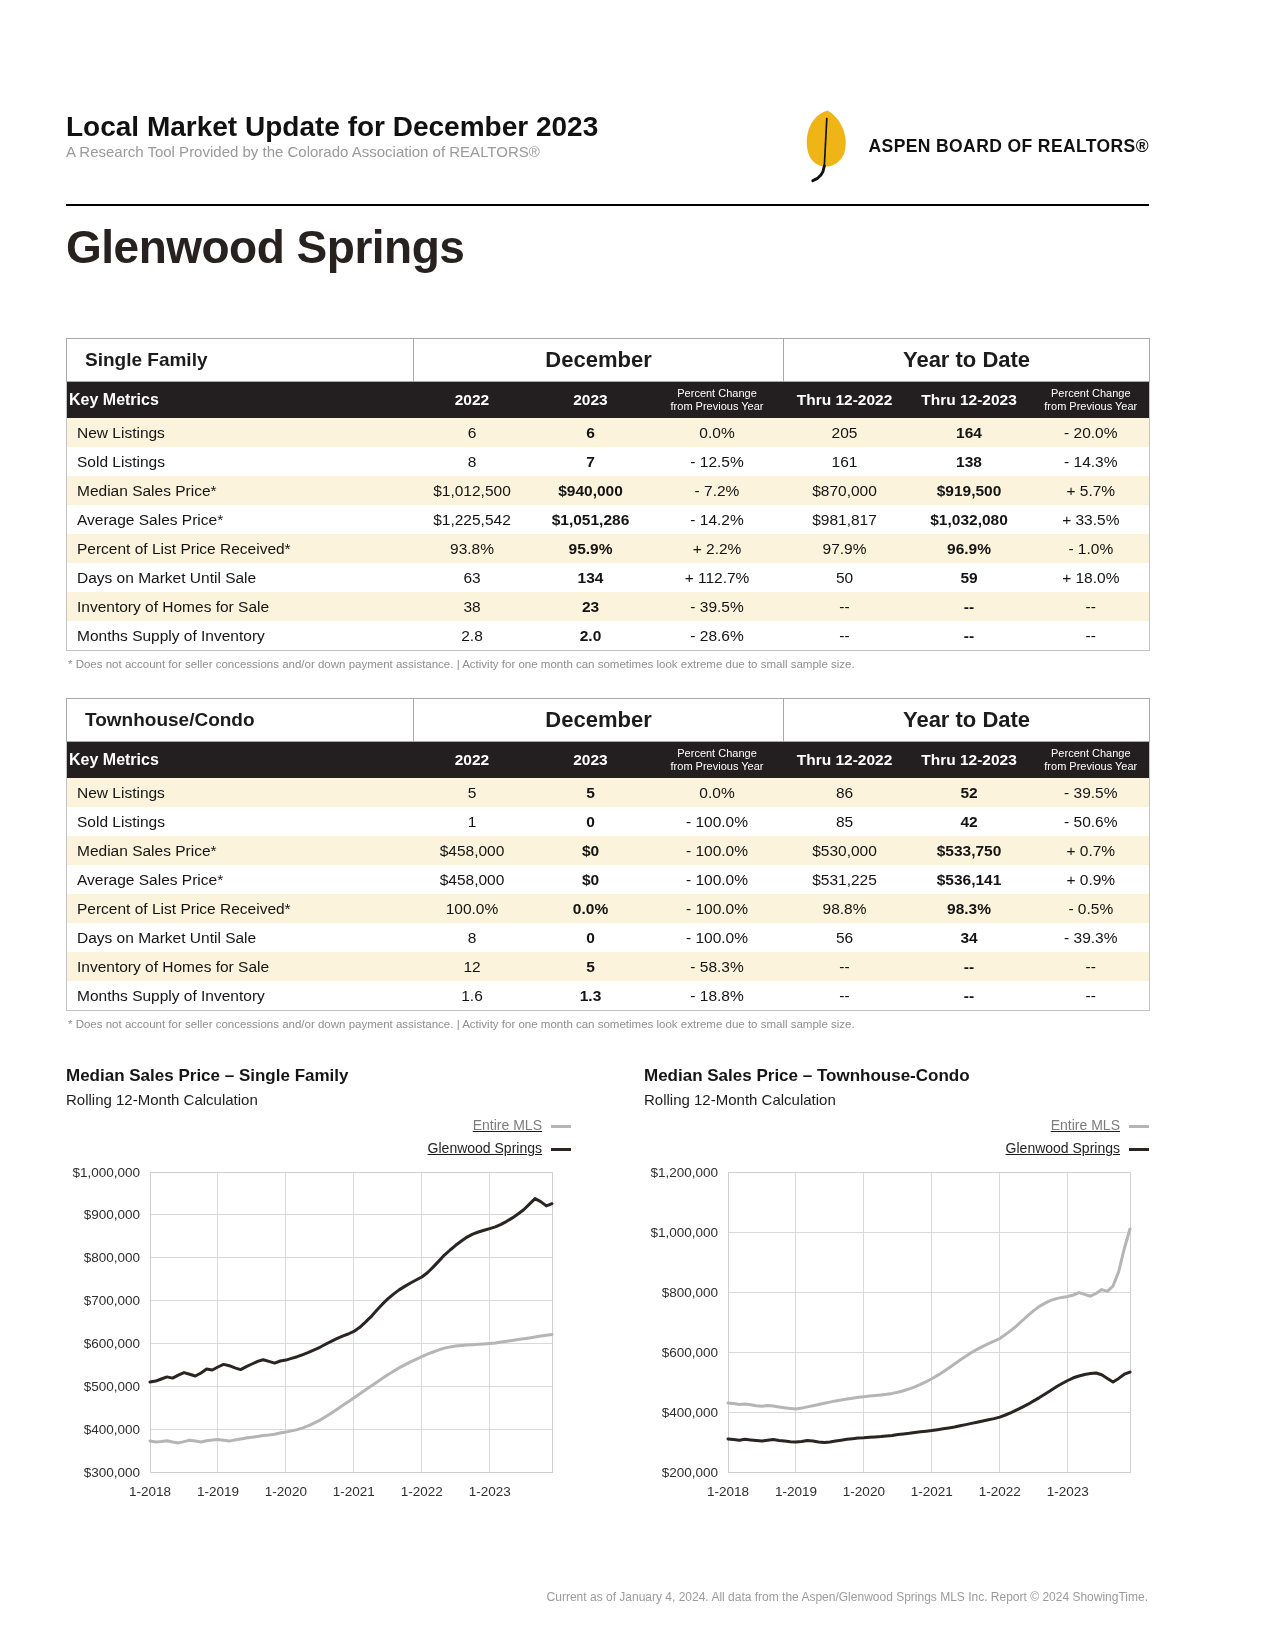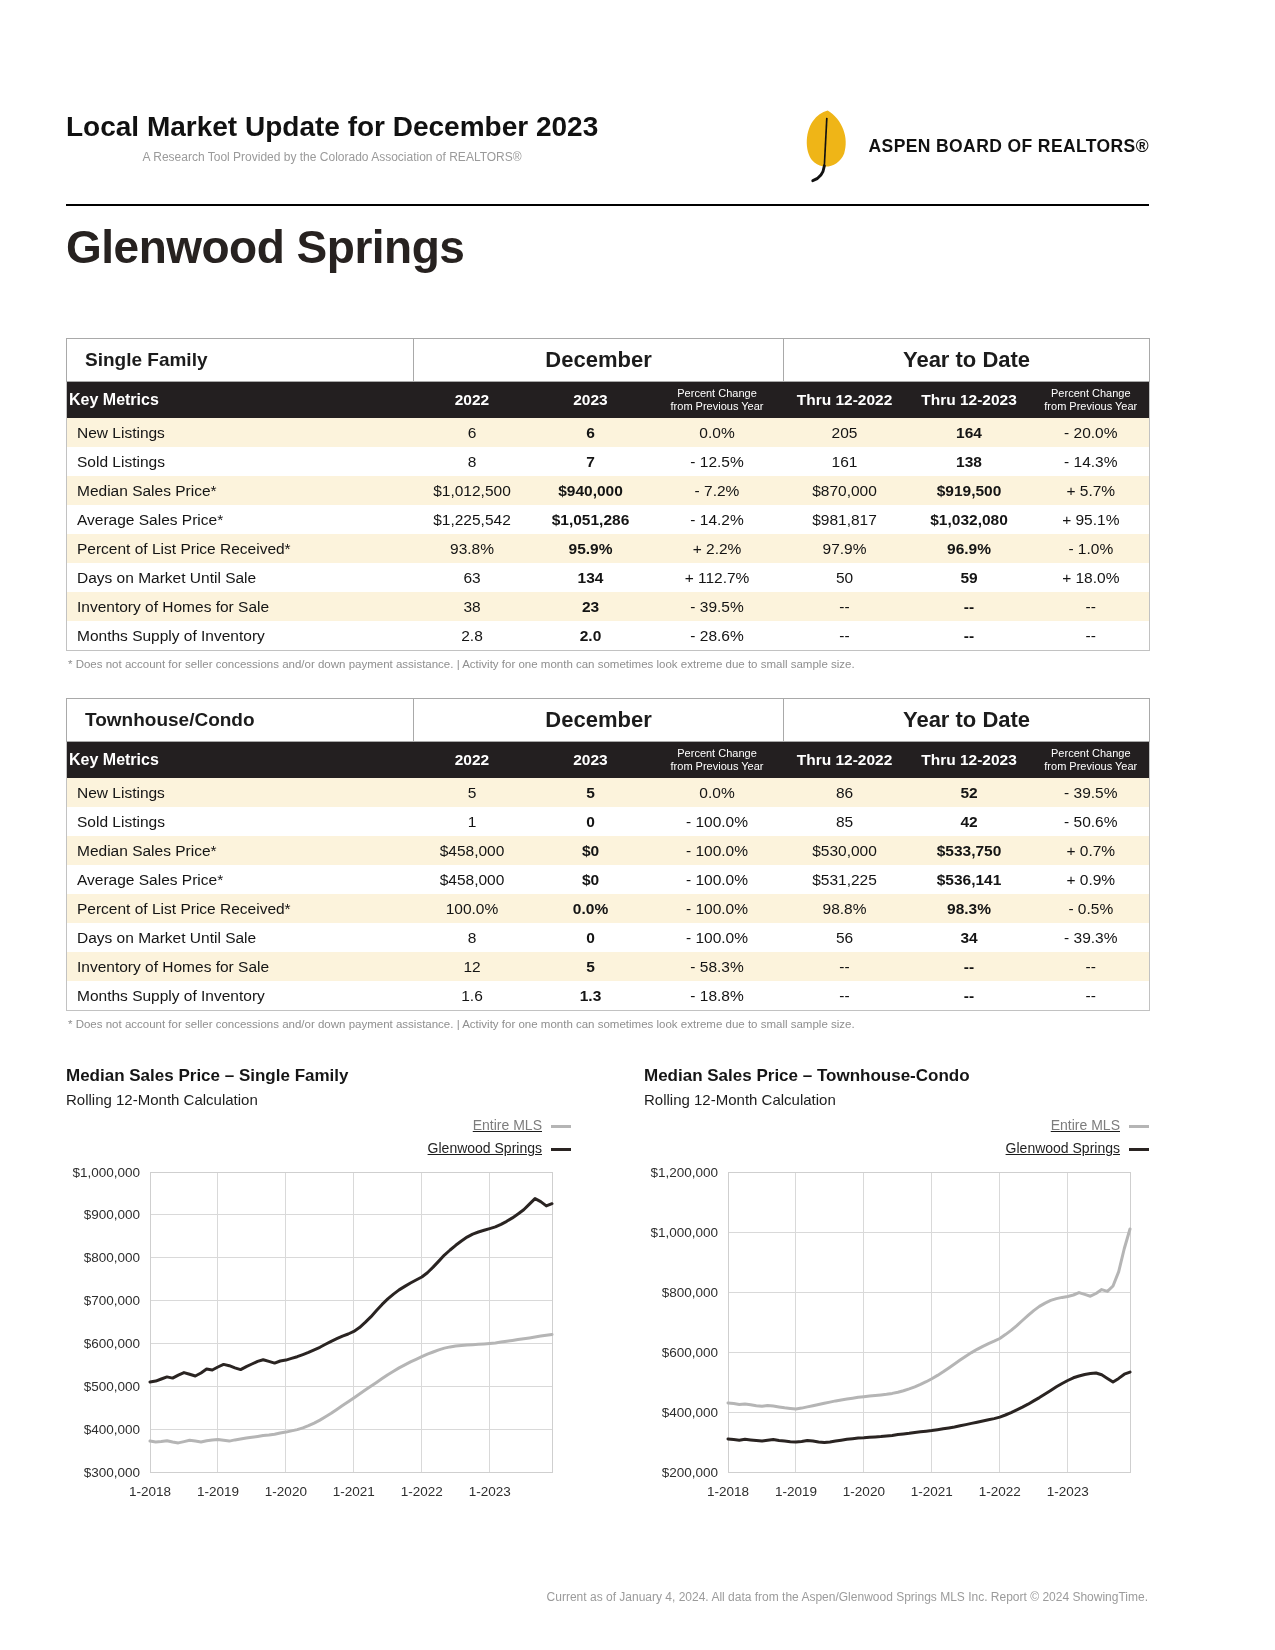--- a/index.html
+++ b/index.html
@@ -11,7 +11,7 @@
   
   .header{display:flex;justify-content:space-between;align-items:flex-start;padding-top:112px;}
   .header-title{font-size:28px;font-weight:bold;color:#111;line-height:1.1;}
-  .header-subtitle{font-size:12px;color:#9a9a9a;margin-top:7px;text-align:center;}
+  .header-subtitle{font-size:15px;color:#9a9a9a;}
   .logo{display:flex;align-items:center;gap:16px;margin-top:-4px;}
   .logo-text{font-size:17.5px;font-weight:bold;letter-spacing:.4px;color:#111;white-space:nowrap;}
   .rule{border-top:2px solid #000;margin-top:20px;}

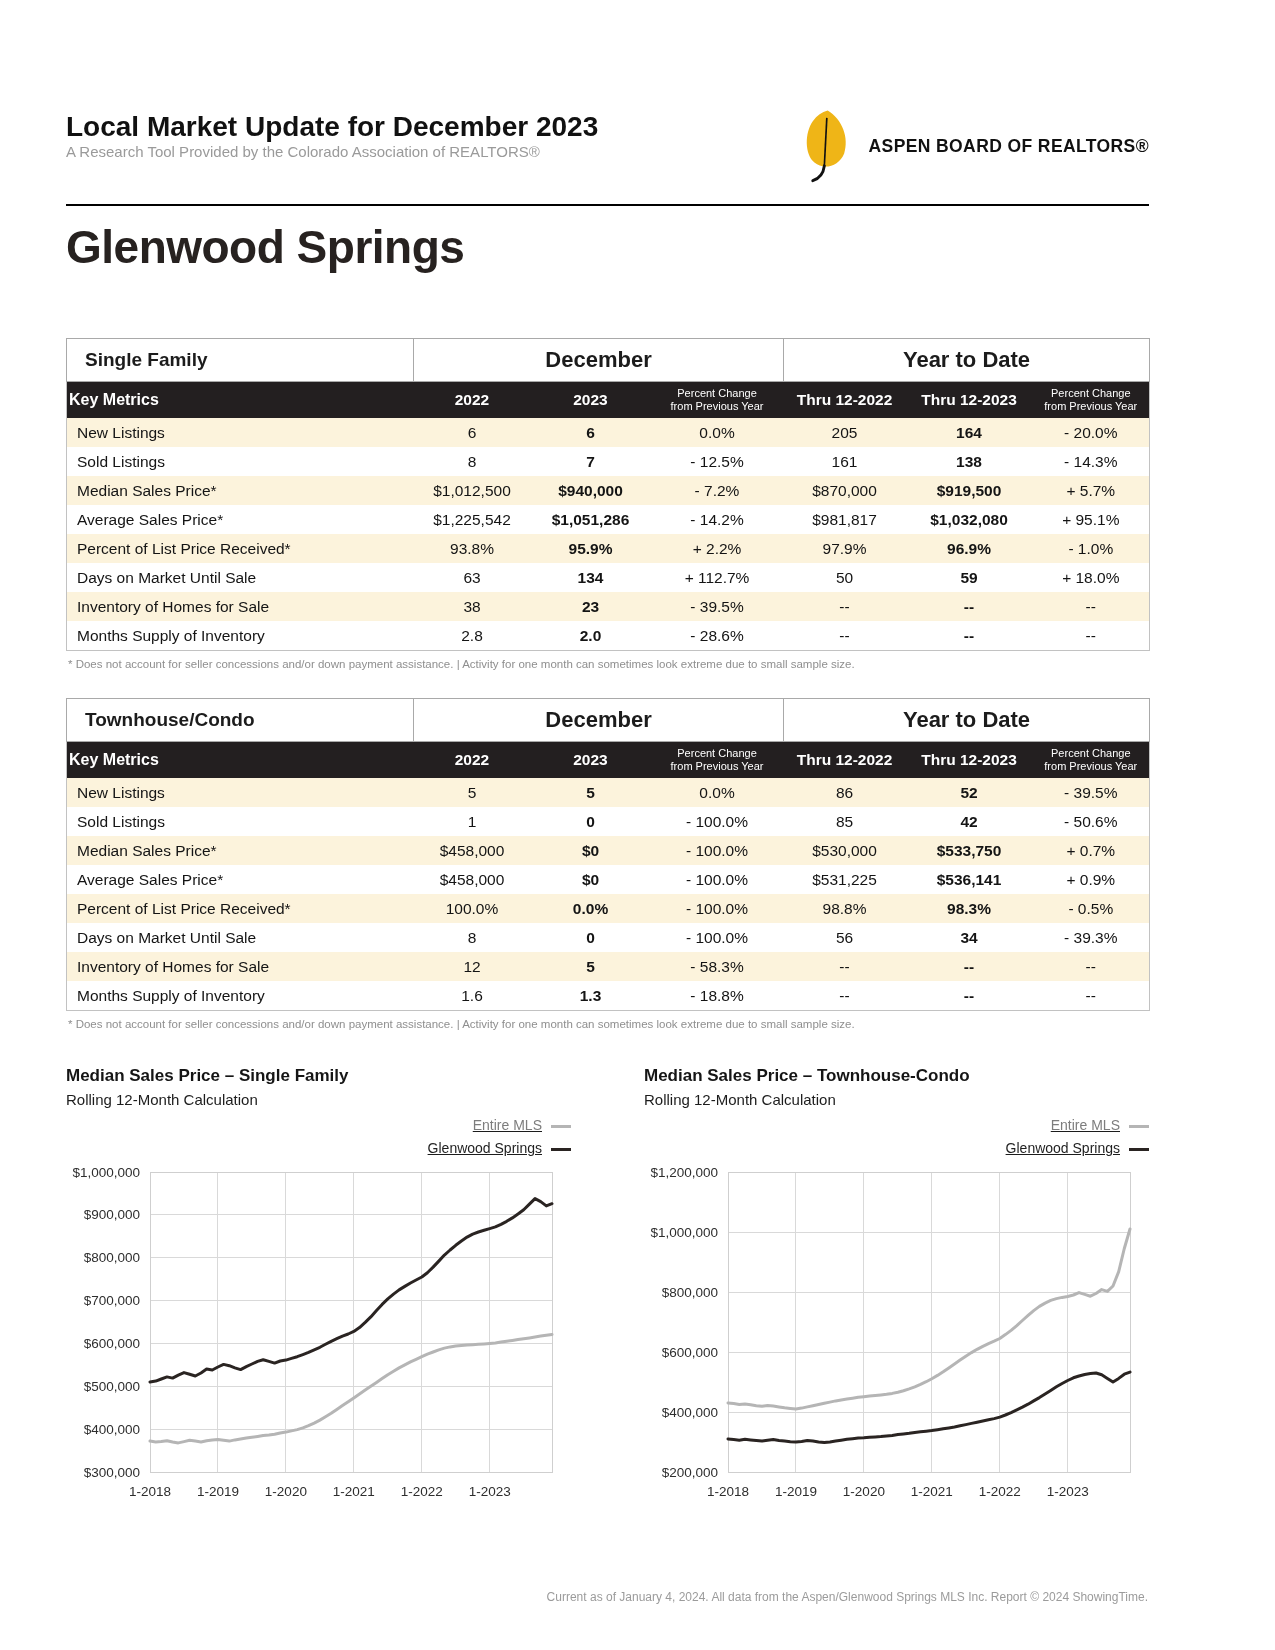--- a/index.html
+++ b/index.html
@@ -137,7 +137,7 @@
             <td>- 14.2%</td>
             <td>$981,817</td>
             <td class="bold">$1,032,080</td>
-            <td>+ 95.1%</td>
+            <td>+ 33.5%</td>
           </tr>
           <tr class="stripe">
             <td class="metric">Percent of List Price Received*</td>

